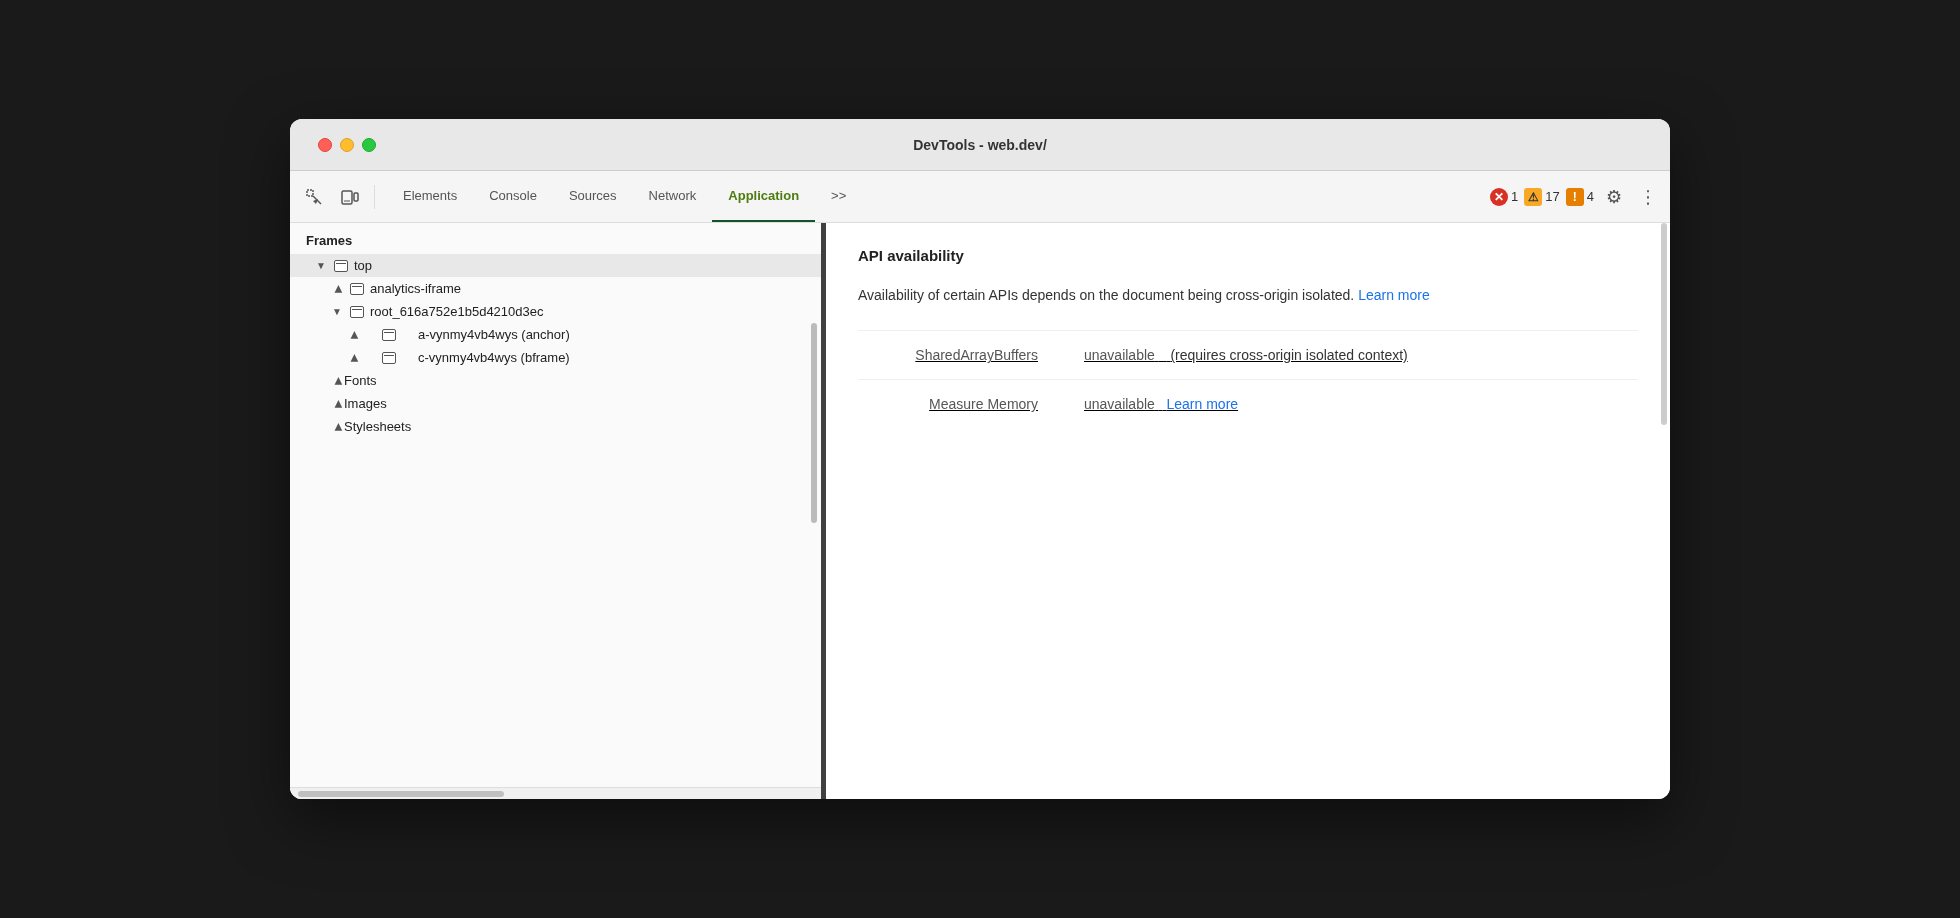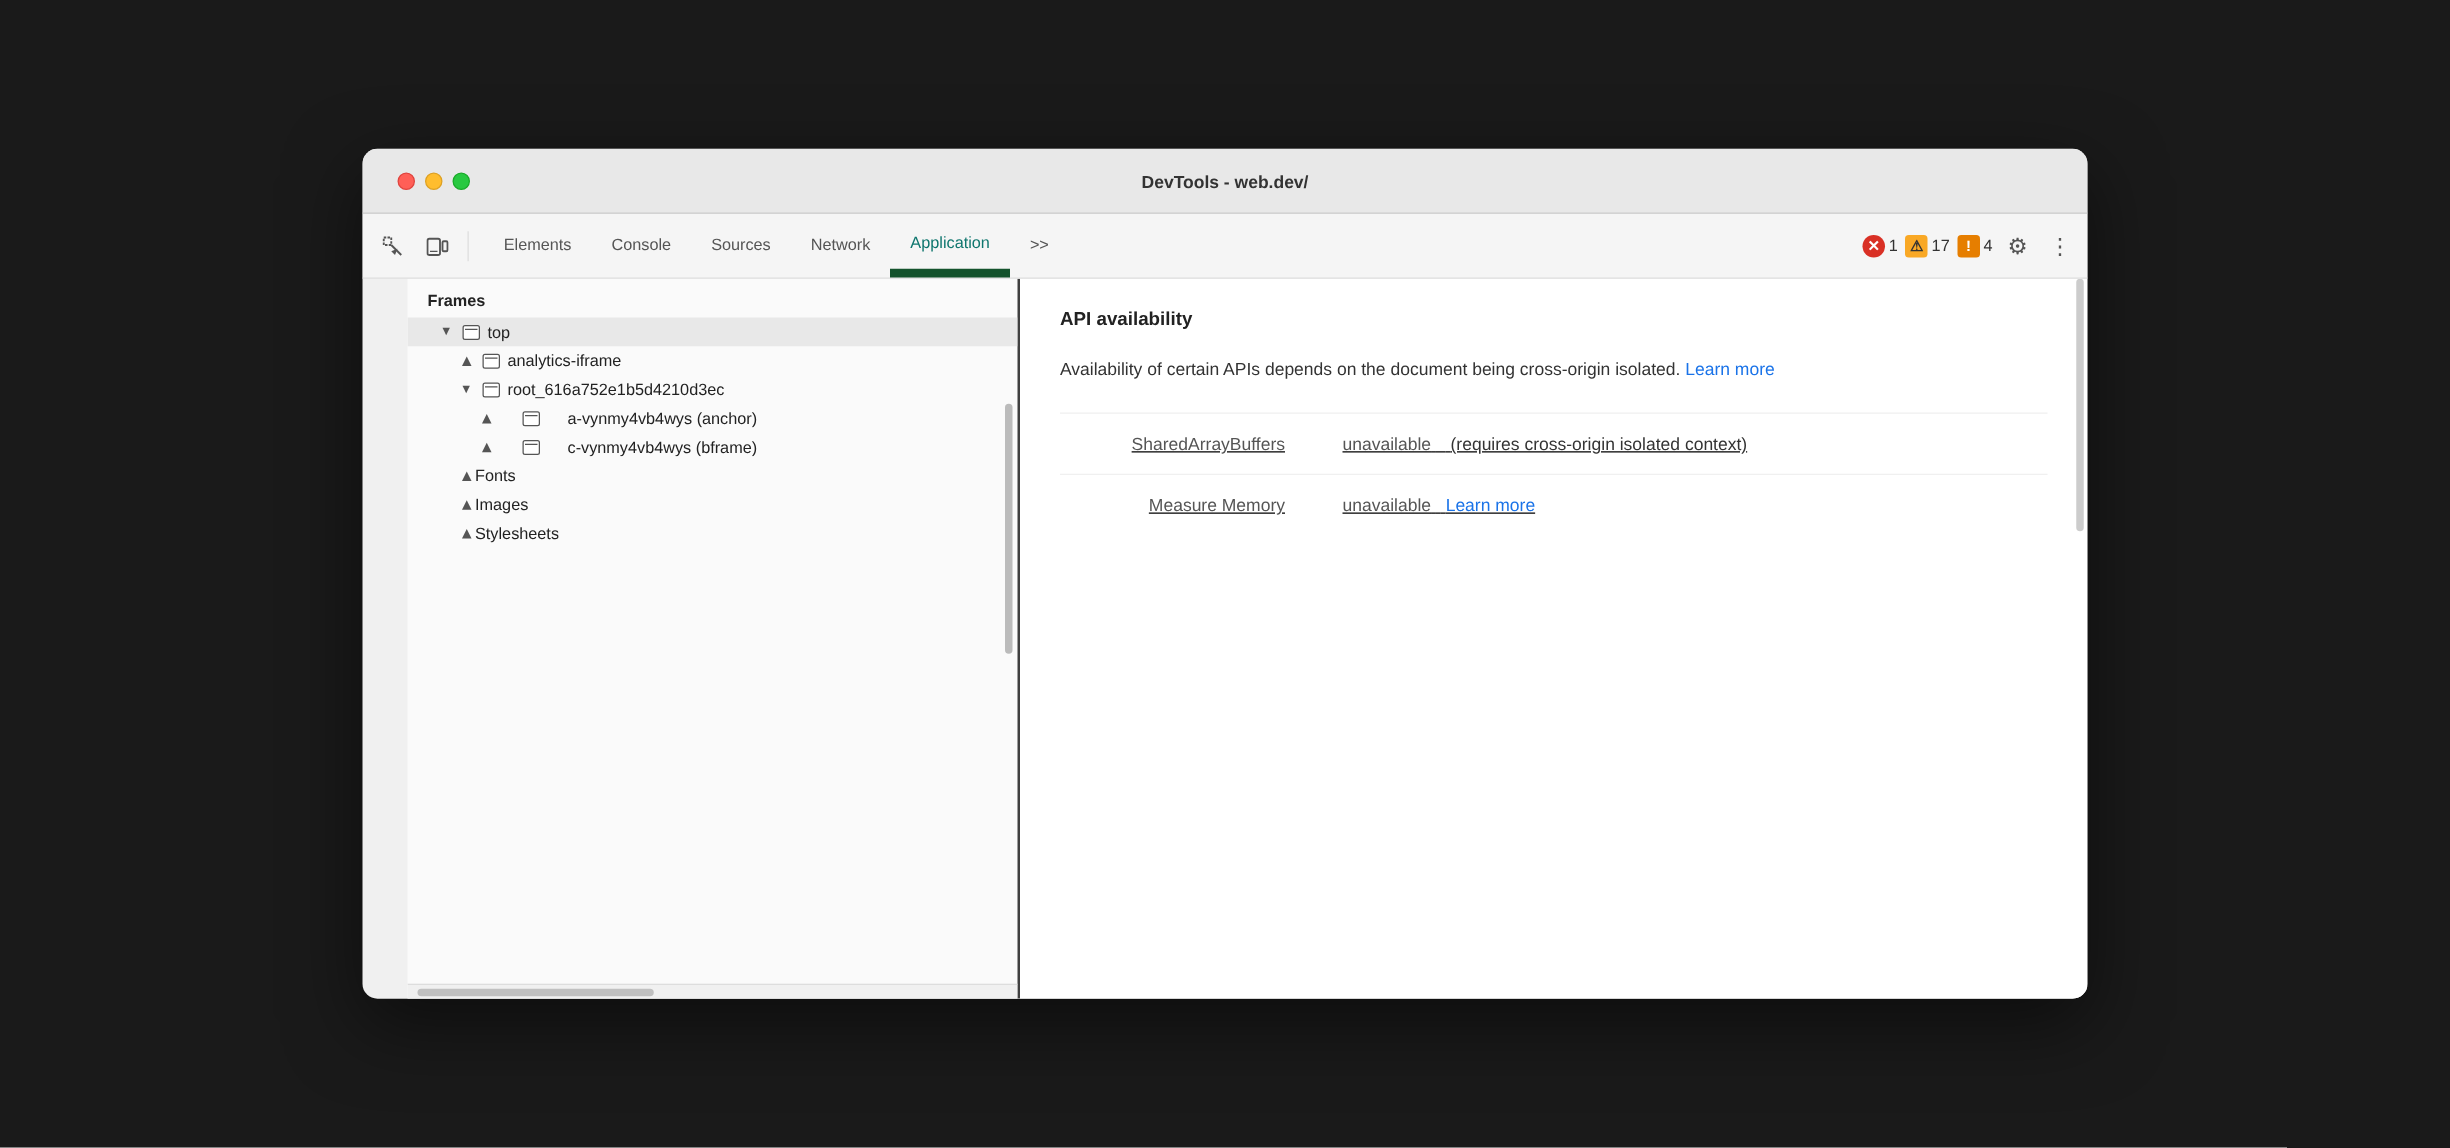--- a/index.html
+++ b/index.html
@@ -100,9 +100,9 @@
       height: 100%;
     }
     .tab.active {
-      color: #0f766e;
-      border-bottom: 7px solid #14532d;
-      font-weight: 400;
+      color: #4d7c0f;
+      border-bottom: 2px solid #14532d;
+      font-weight: 700;
     }
     .toolbar-right {
       margin-left: auto;

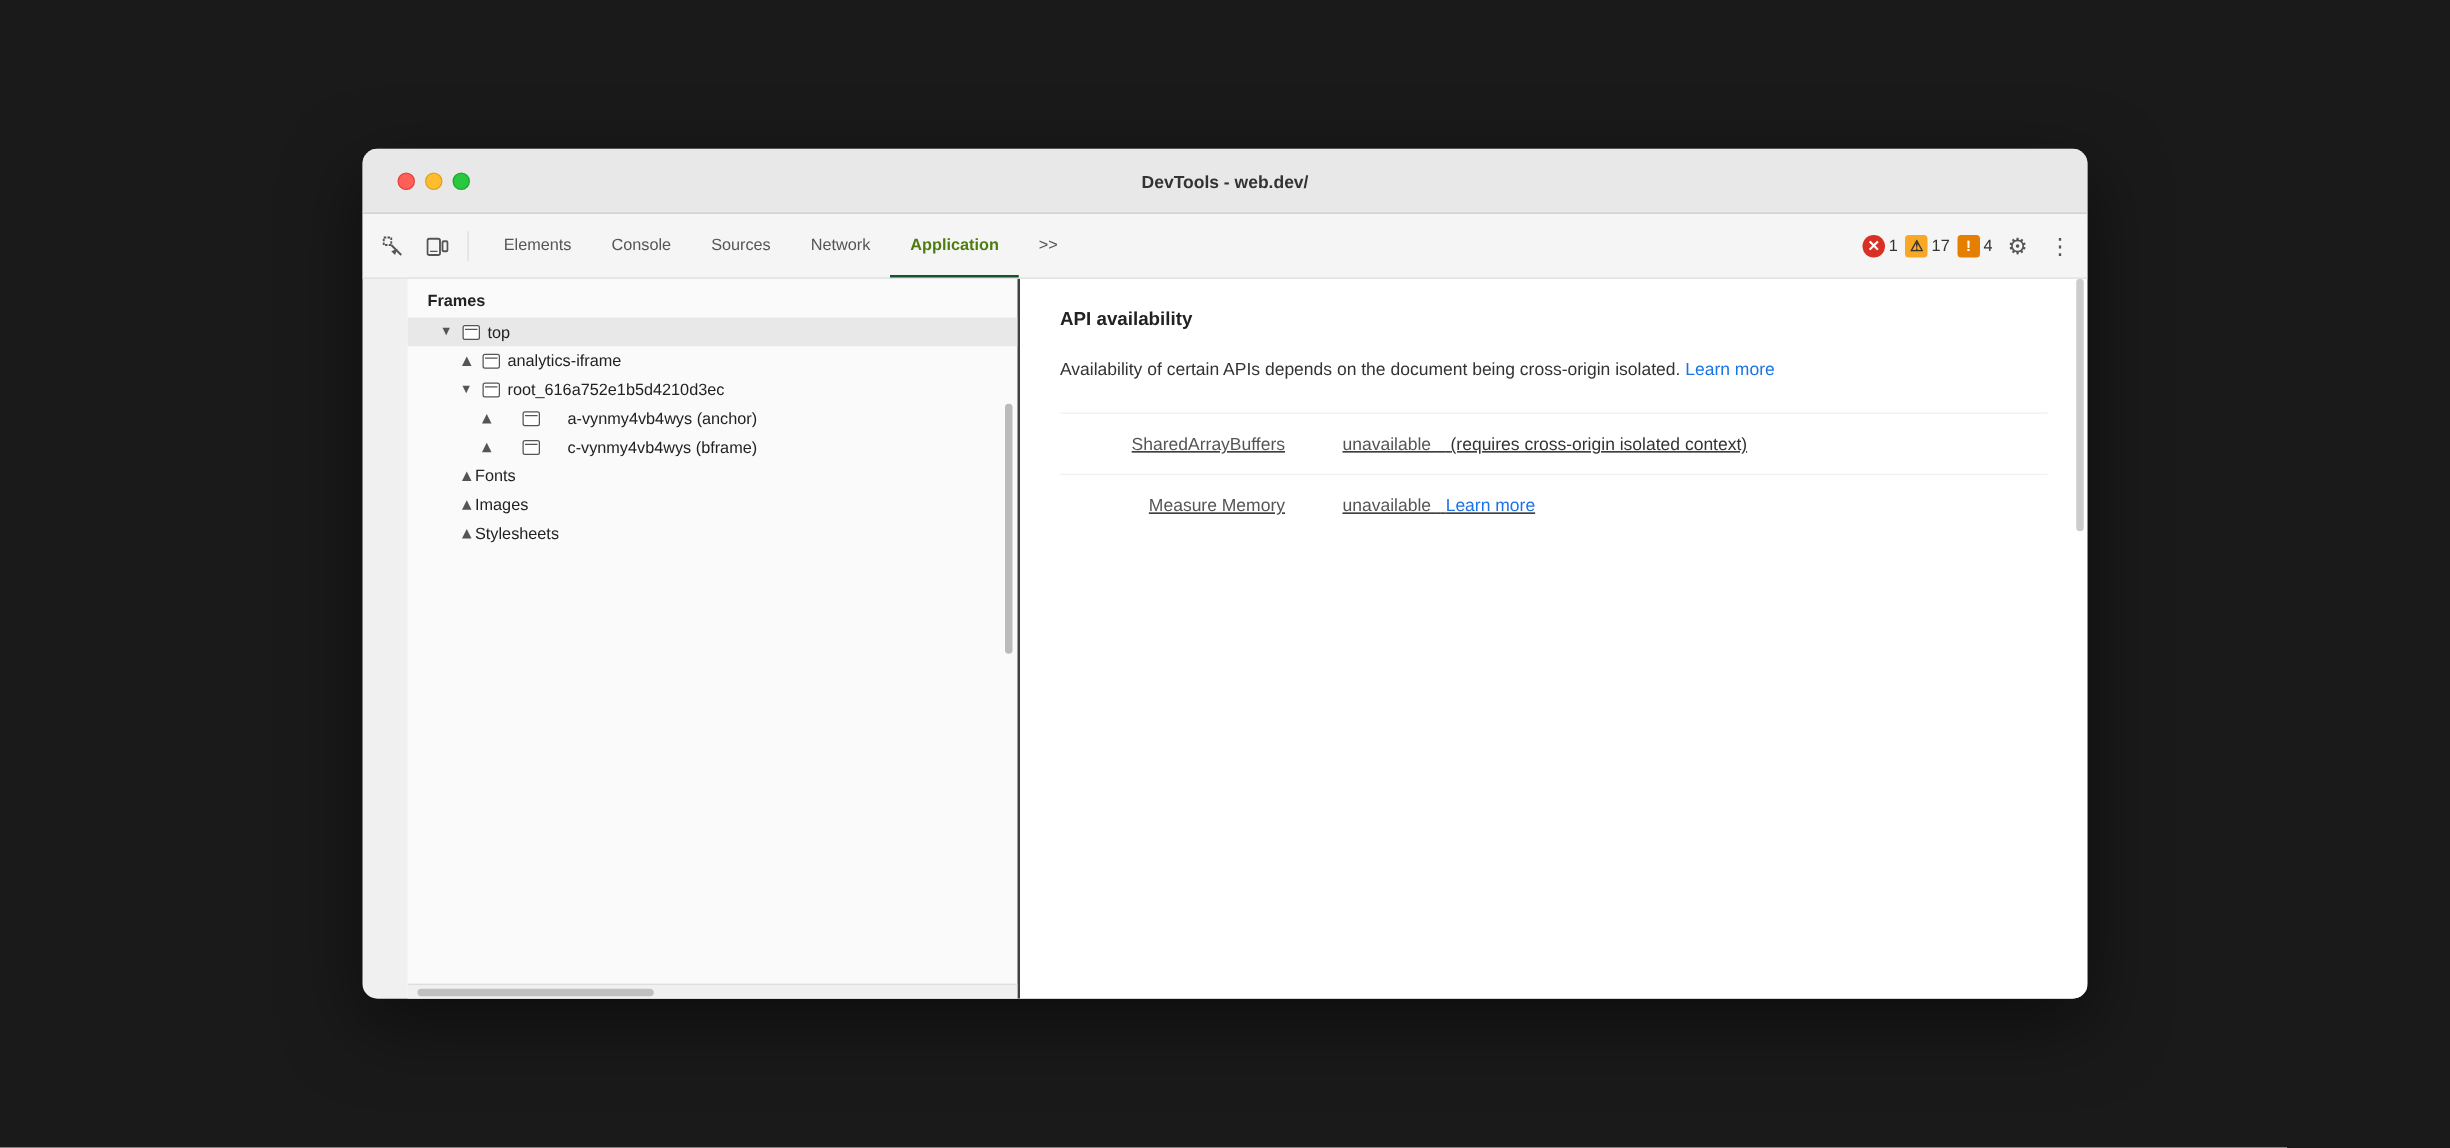--- a/index.html
+++ b/index.html
@@ -160,13 +160,12 @@
     }
     
     .sidebar {
-      width: 490px;
+      width: 536px;
       background: #fafafa;
-      border-right: 2px solid #404040;
+      border-right: 5px solid #404040;
       overflow-y: auto;
       overflow-x: hidden;
       position: relative;
-      margin-left: 36px;
     }
     .sidebar-section-header {
       font-size: 13px;

